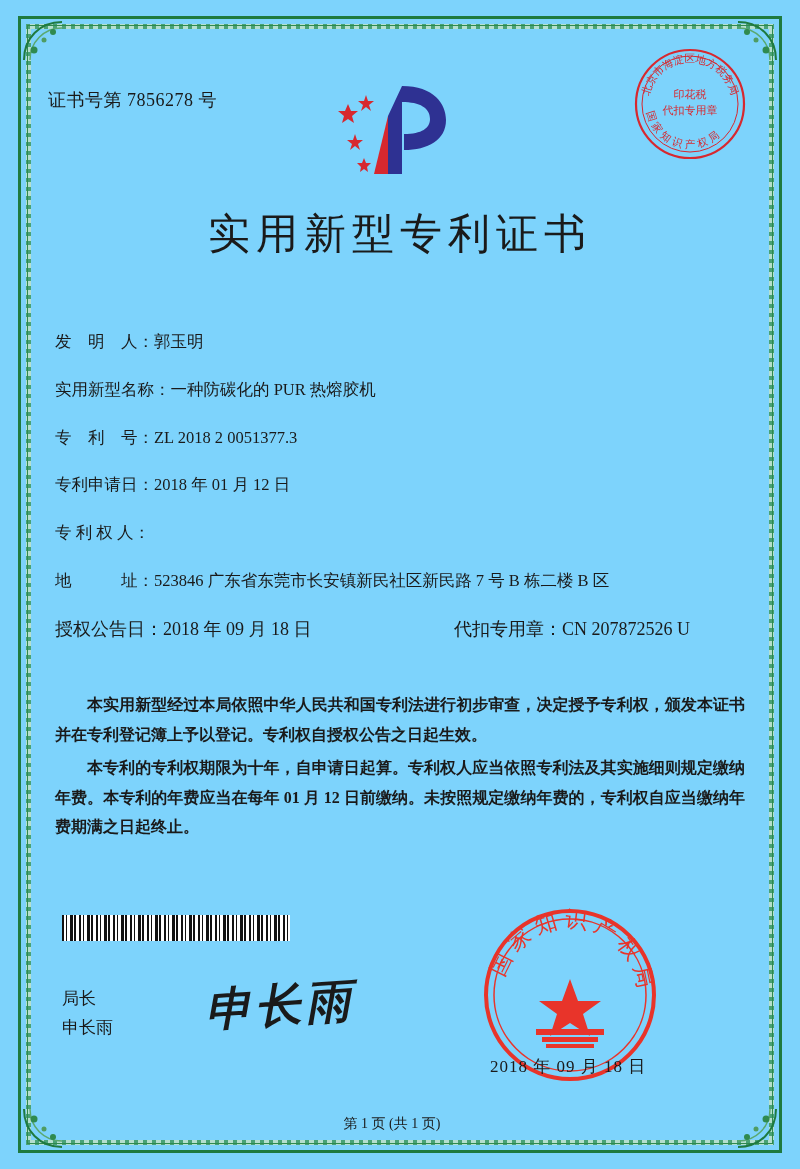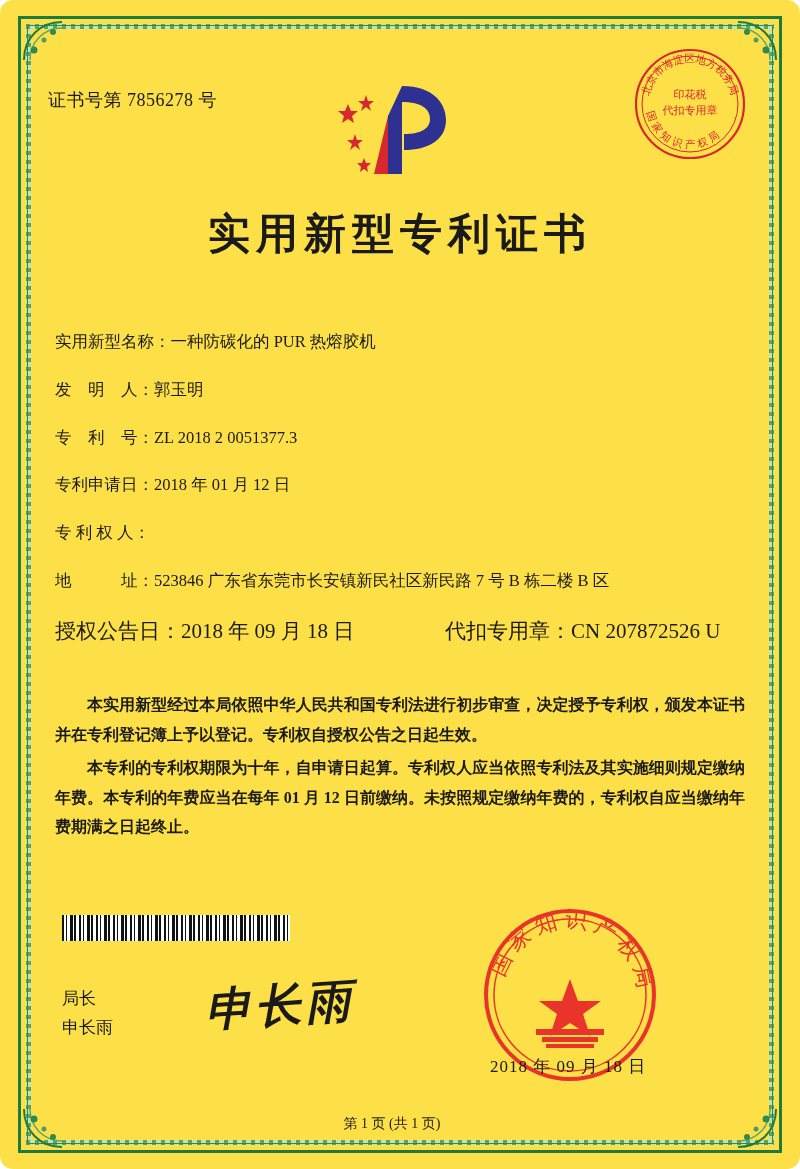--- a/index.html
+++ b/index.html
@@ -16,9 +16,8 @@
     width: 800px;
     height: 1169px;
     margin: 0 auto;
-    background: #fde047;
+    background: #7dd3fc;
     overflow: hidden;
-    border-radius: 13px;
   }
 
   

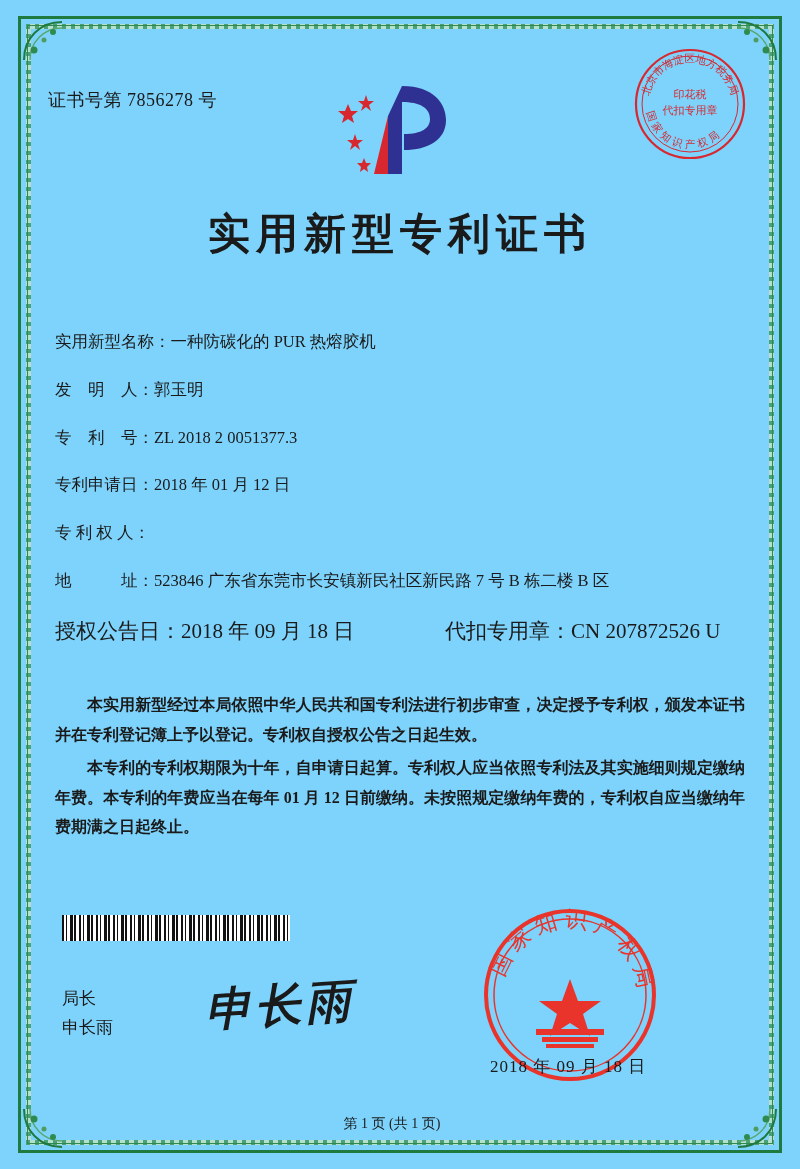--- a/index.html
+++ b/index.html
@@ -80,7 +80,7 @@
     left: 0; right: 0; top: 206px;
     text-align: center;
     font-size: 42px;
-    font-weight: bold;
+    font-weight: normal;
     letter-spacing: 6px;
     font-family: "DejaVu Serif", "Liberation Serif", serif;
   }

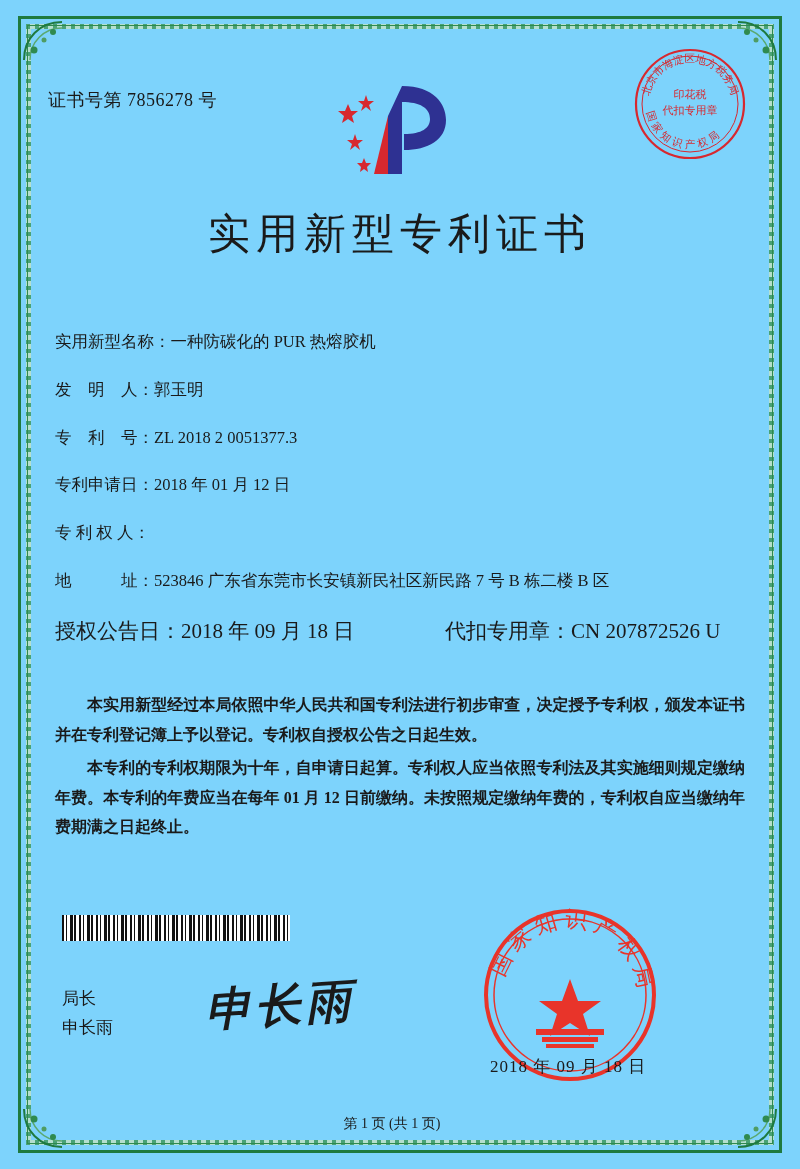--- a/index.html
+++ b/index.html
@@ -258,12 +258,12 @@
 
   <div class="fields">
     <div class="field-row">
+      <span class="field-label">发　明　人：</span>
+      <span class="field-value">郭玉明</span>
+    </div>
+    <div class="field-row">
       <span class="field-label">实用新型名称：</span>
       <span class="field-value">一种防碳化的 PUR 热熔胶机</span>
-    </div>
-    <div class="field-row">
-      <span class="field-label">发　明　人：</span>
-      <span class="field-value">郭玉明</span>
     </div>
     <div class="field-row">
       <span class="field-label">专　利　号：</span>

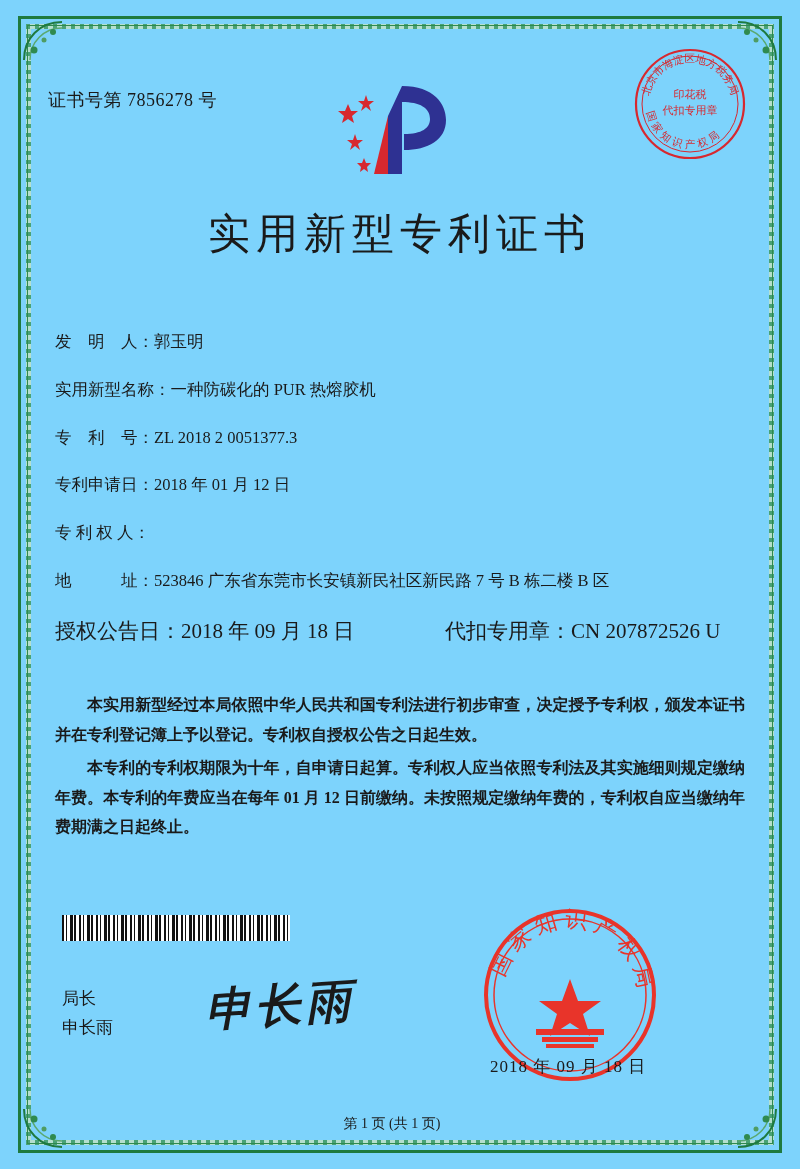--- a/index.html
+++ b/index.html
@@ -110,7 +110,8 @@
   }
   .grant-row {
     display: flex;
-    font-size: 21px;
+    font-size: 18px;
+    gap: 9px;
   }
   .grant-left { width: 390px; }
   .grant-right { flex: 1; }

